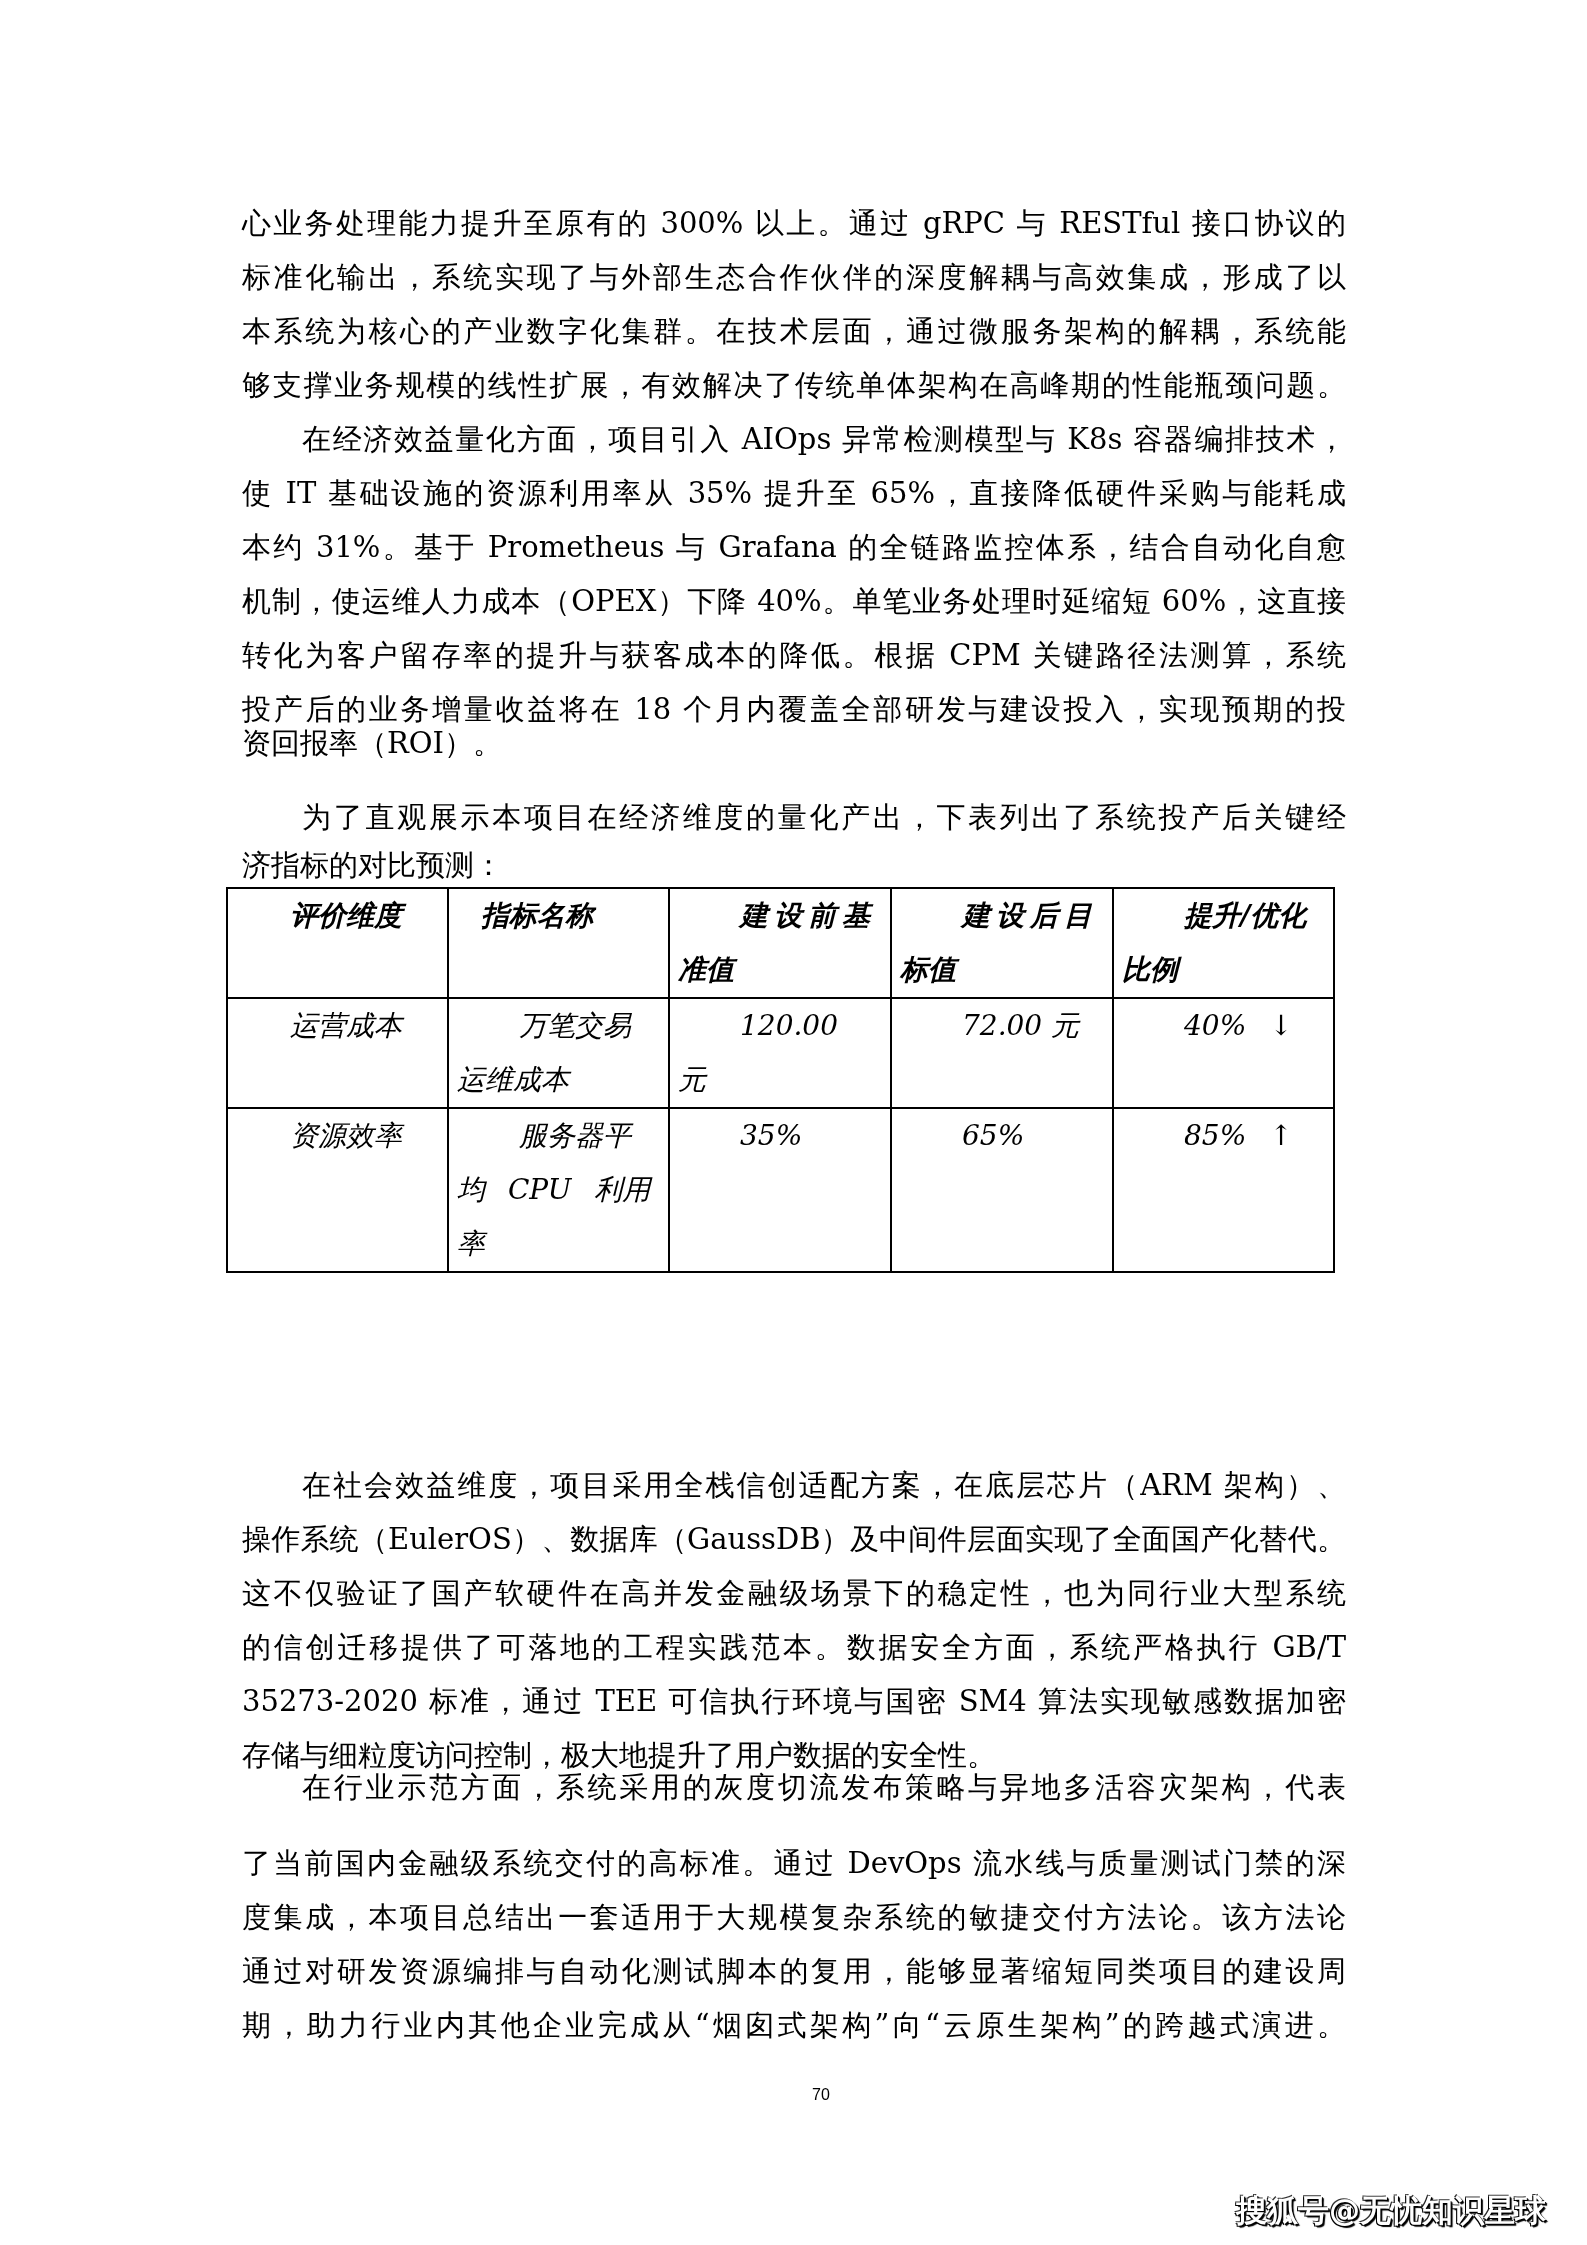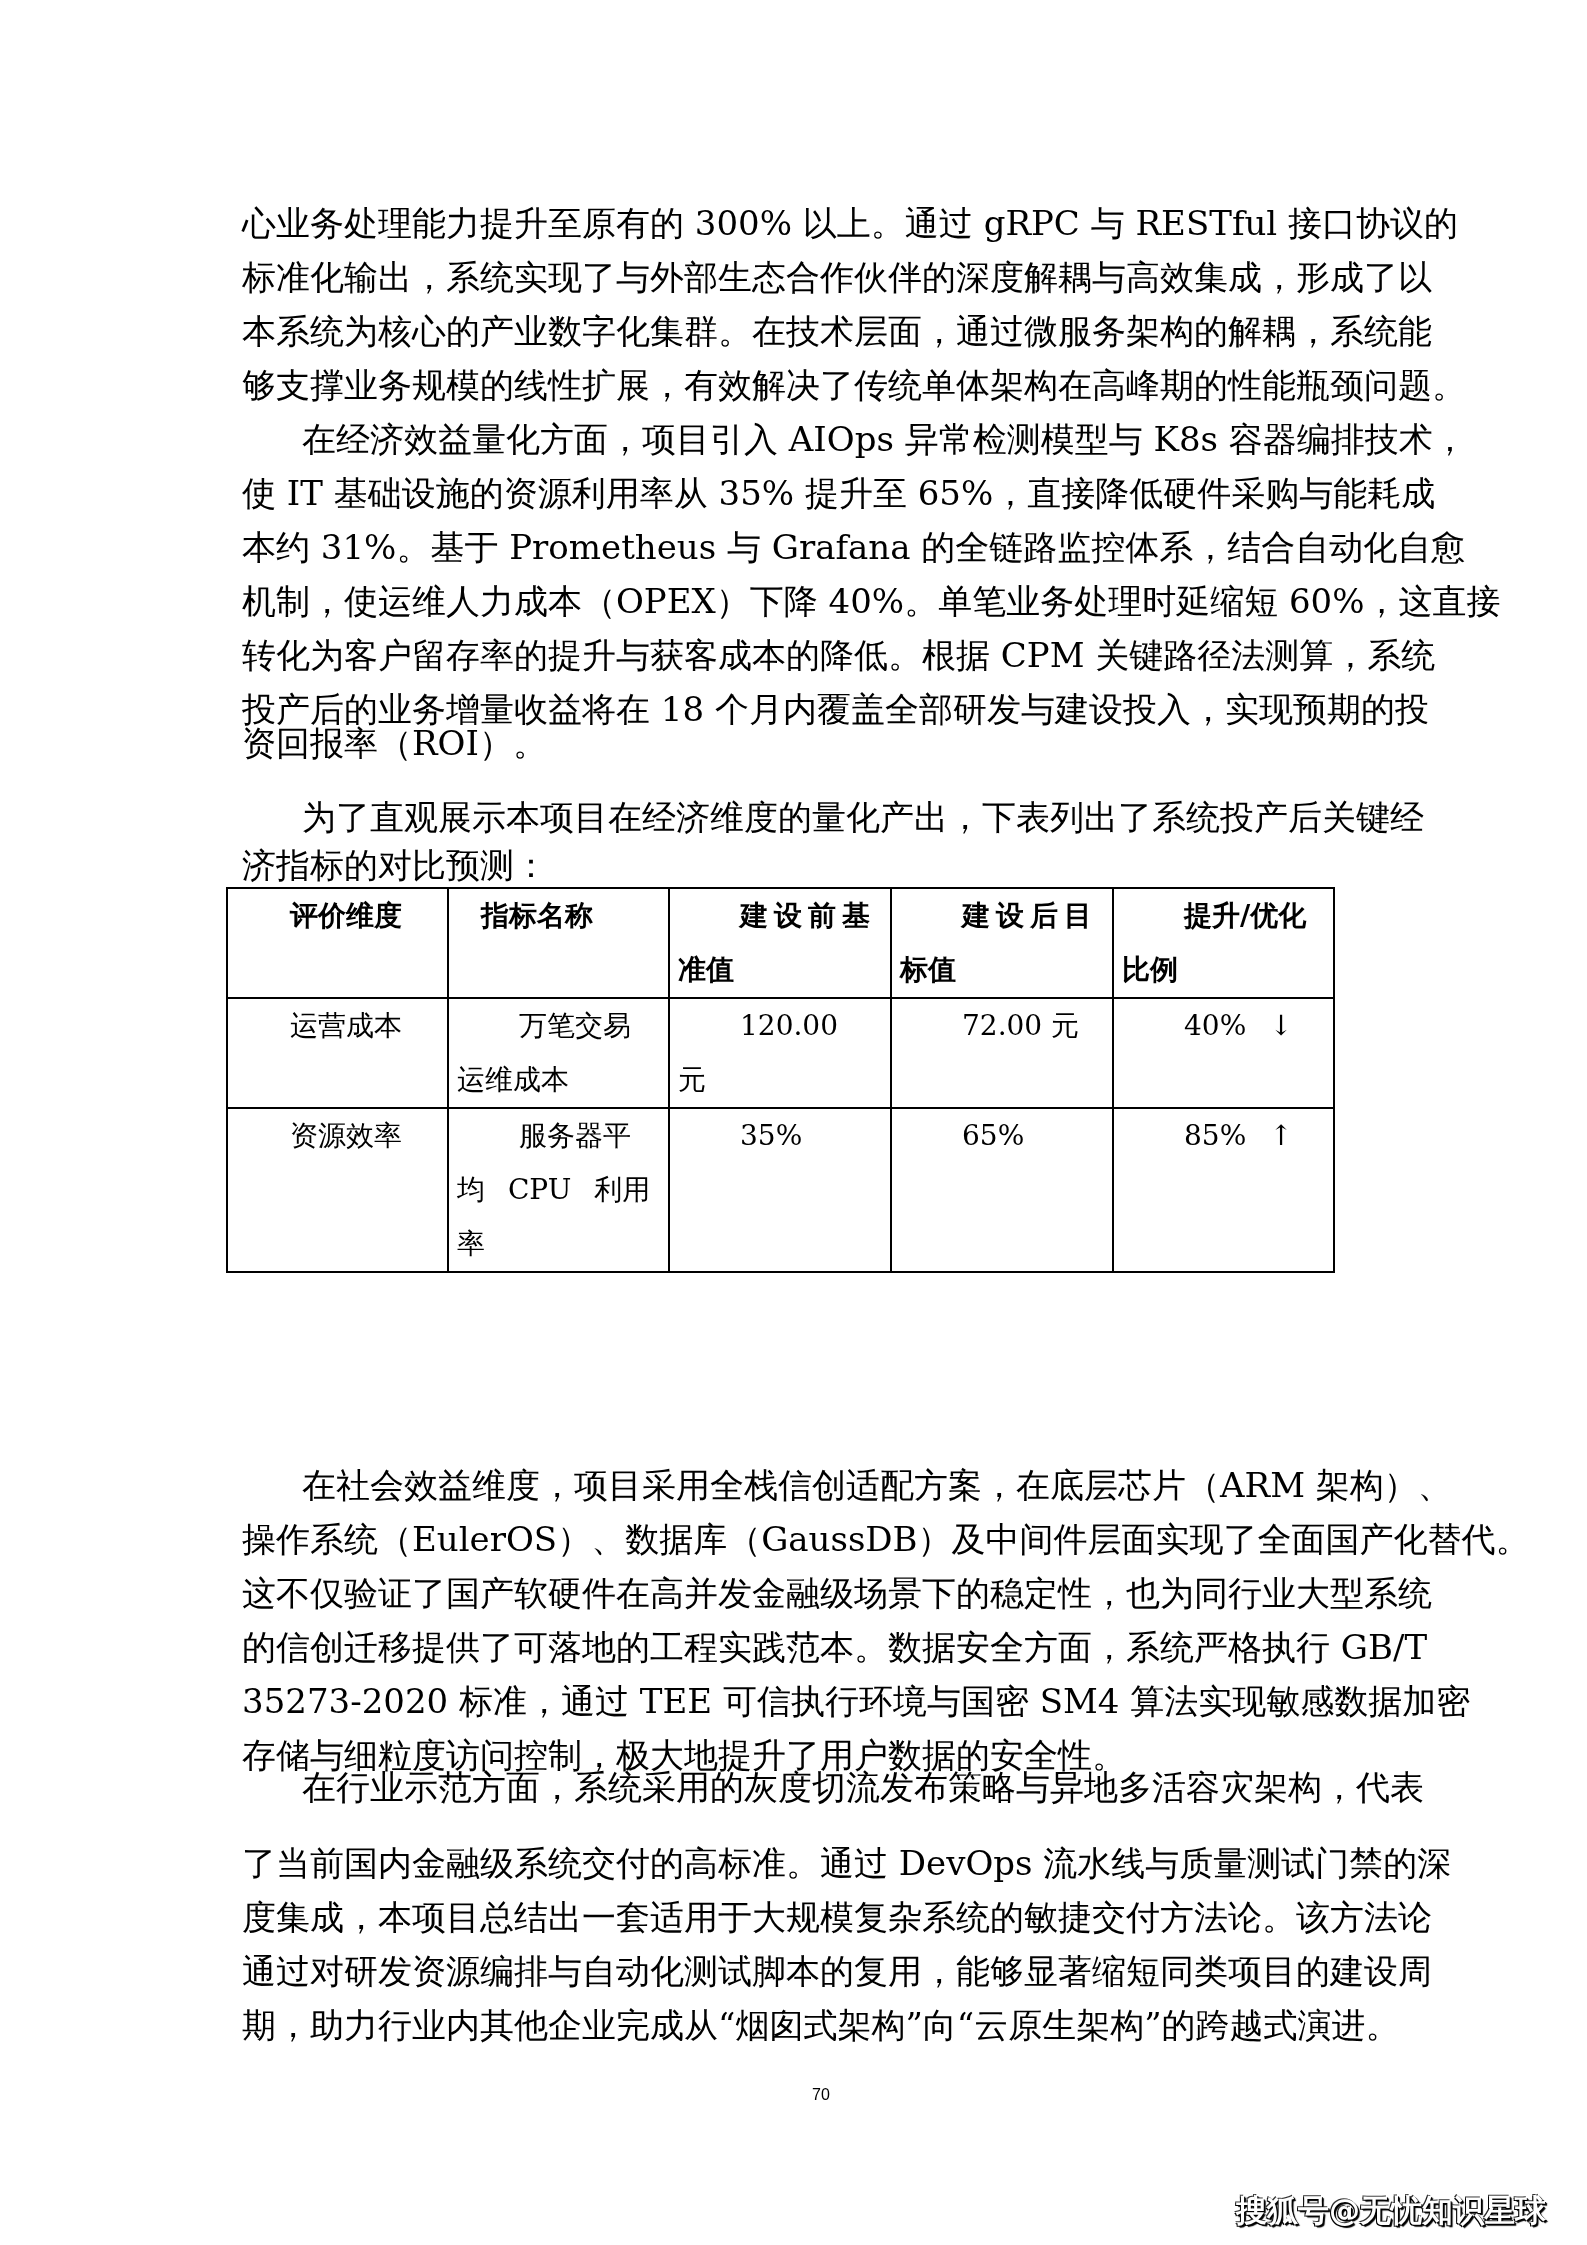--- a/index.html
+++ b/index.html
@@ -28,7 +28,7 @@
     width: 1104px;
     height: 54px;
     line-height: 54px;
-    font-size: 34px;
+    font-size: 29px;
     white-space: nowrap;
     text-align: justify;
     text-align-last: justify;

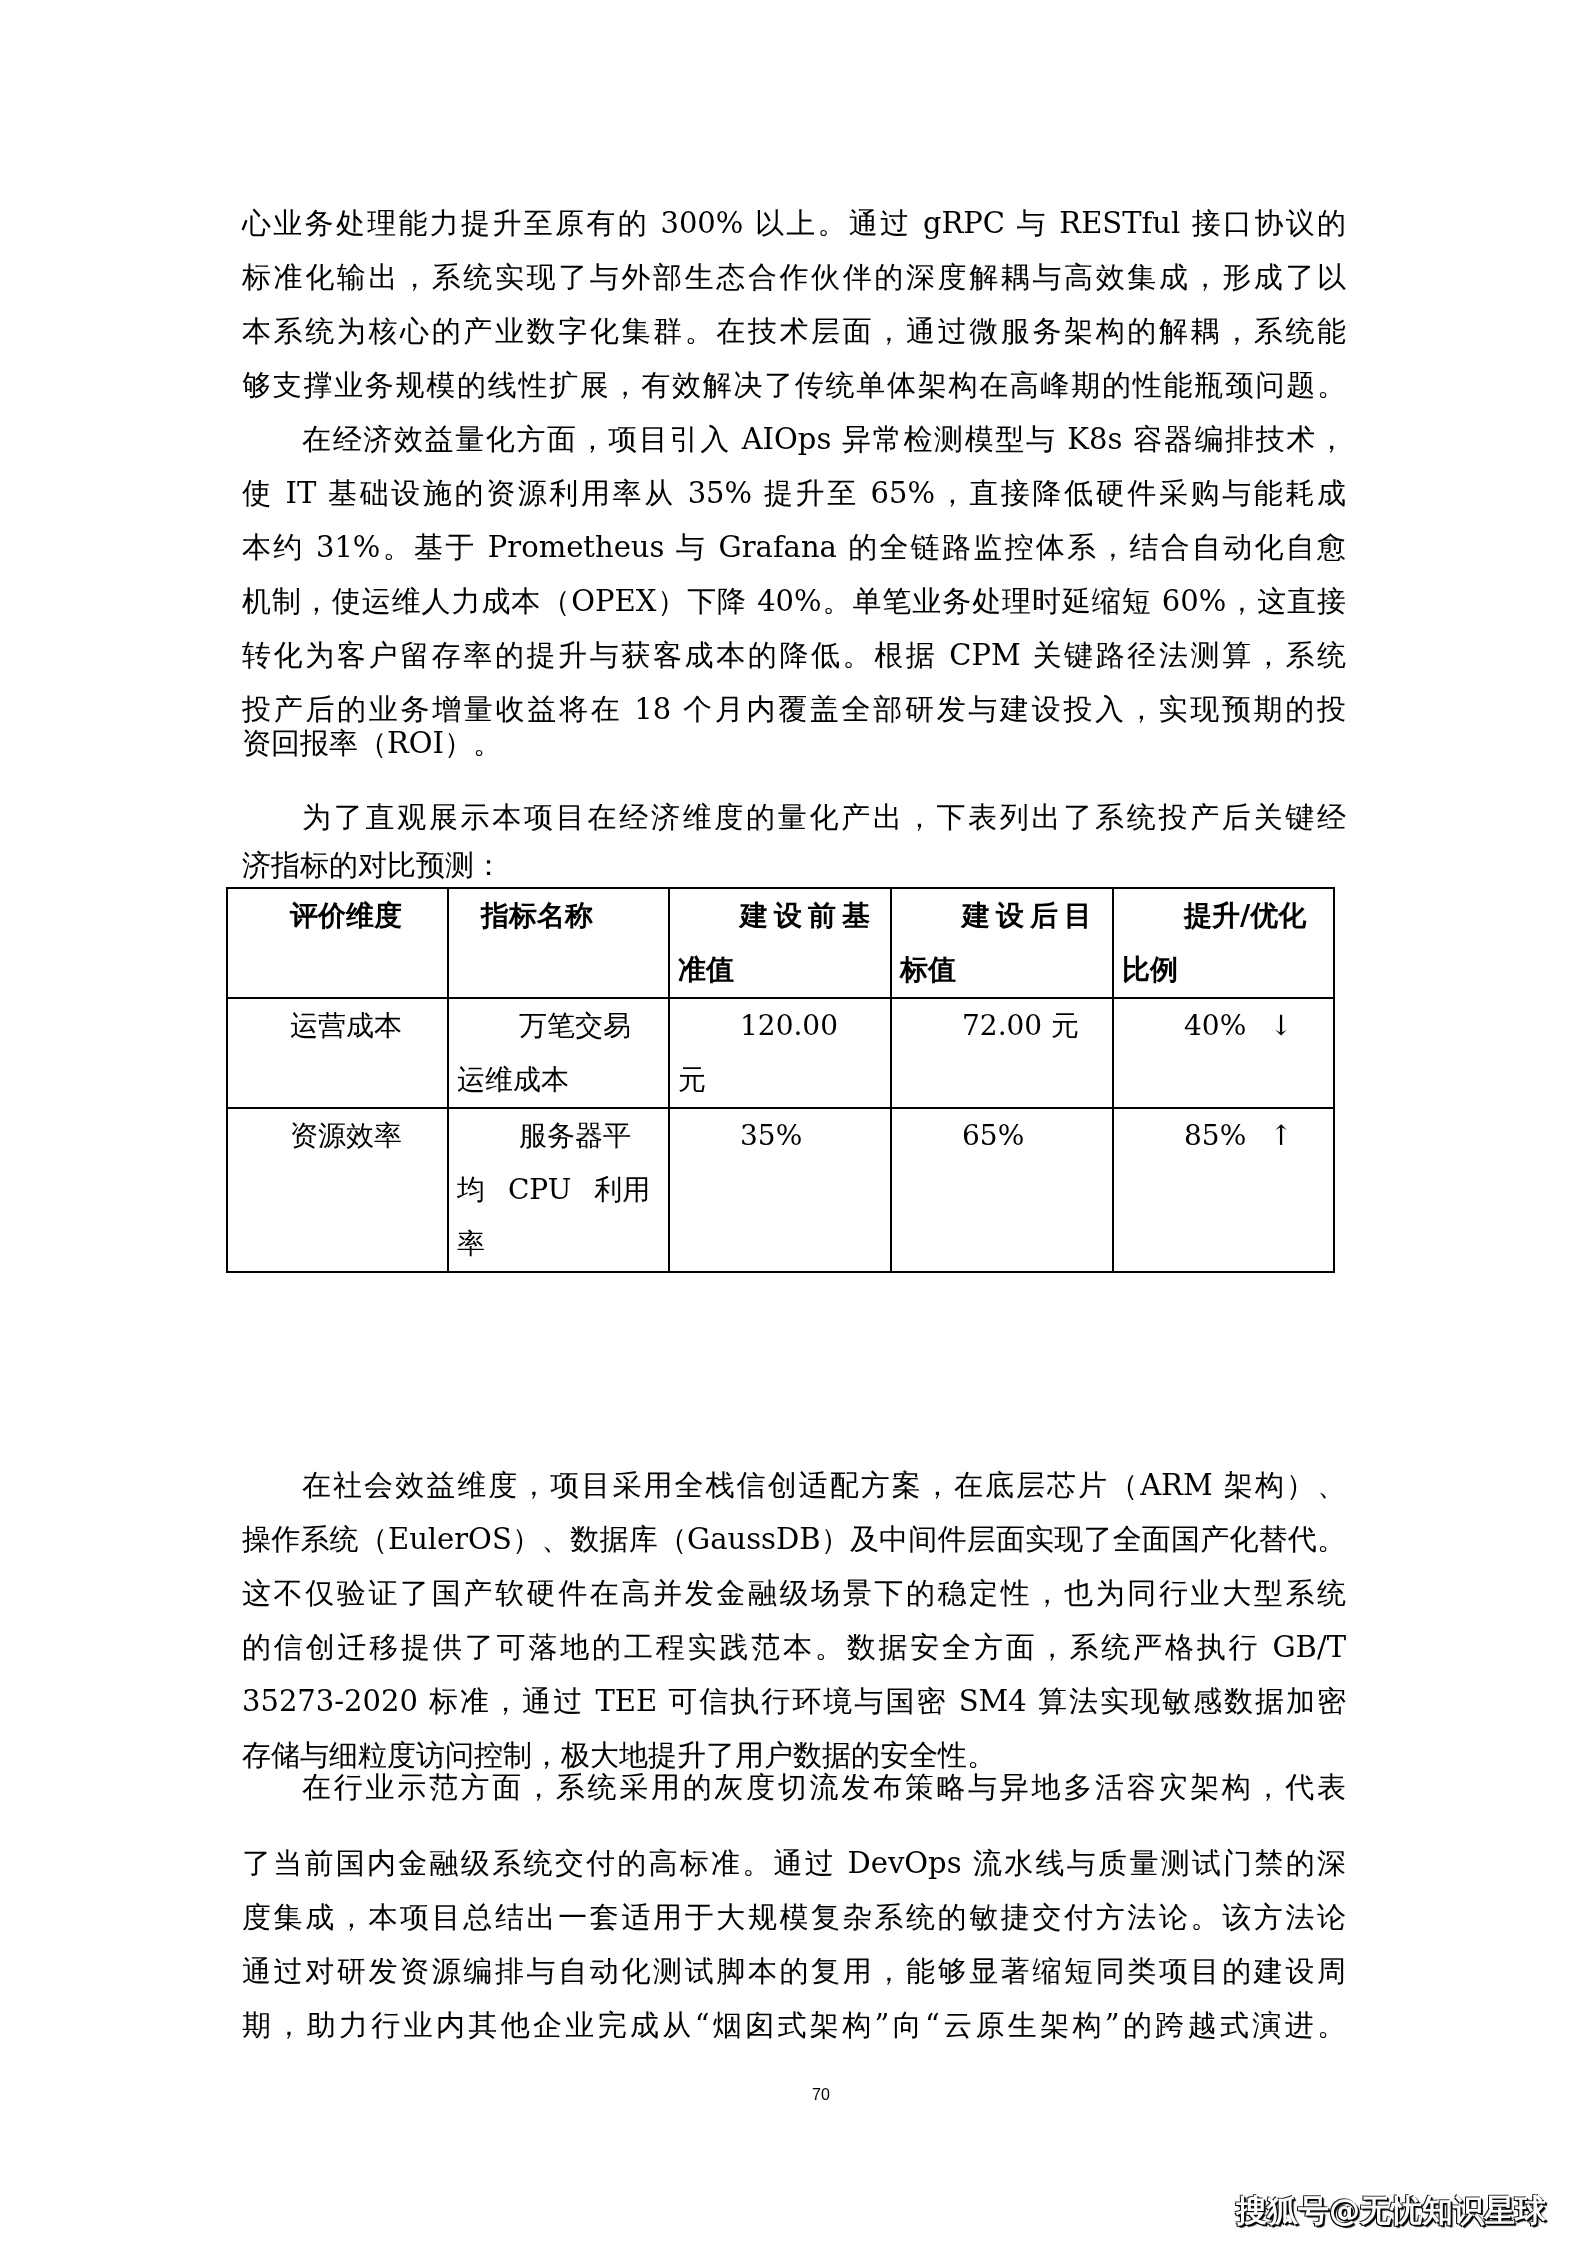--- a/index.html
+++ b/index.html
@@ -60,6 +60,7 @@
   }
   .cell {
     padding: 0 8px;
+    font-style: italic;
   }
   .cell .l {
     display: block;

